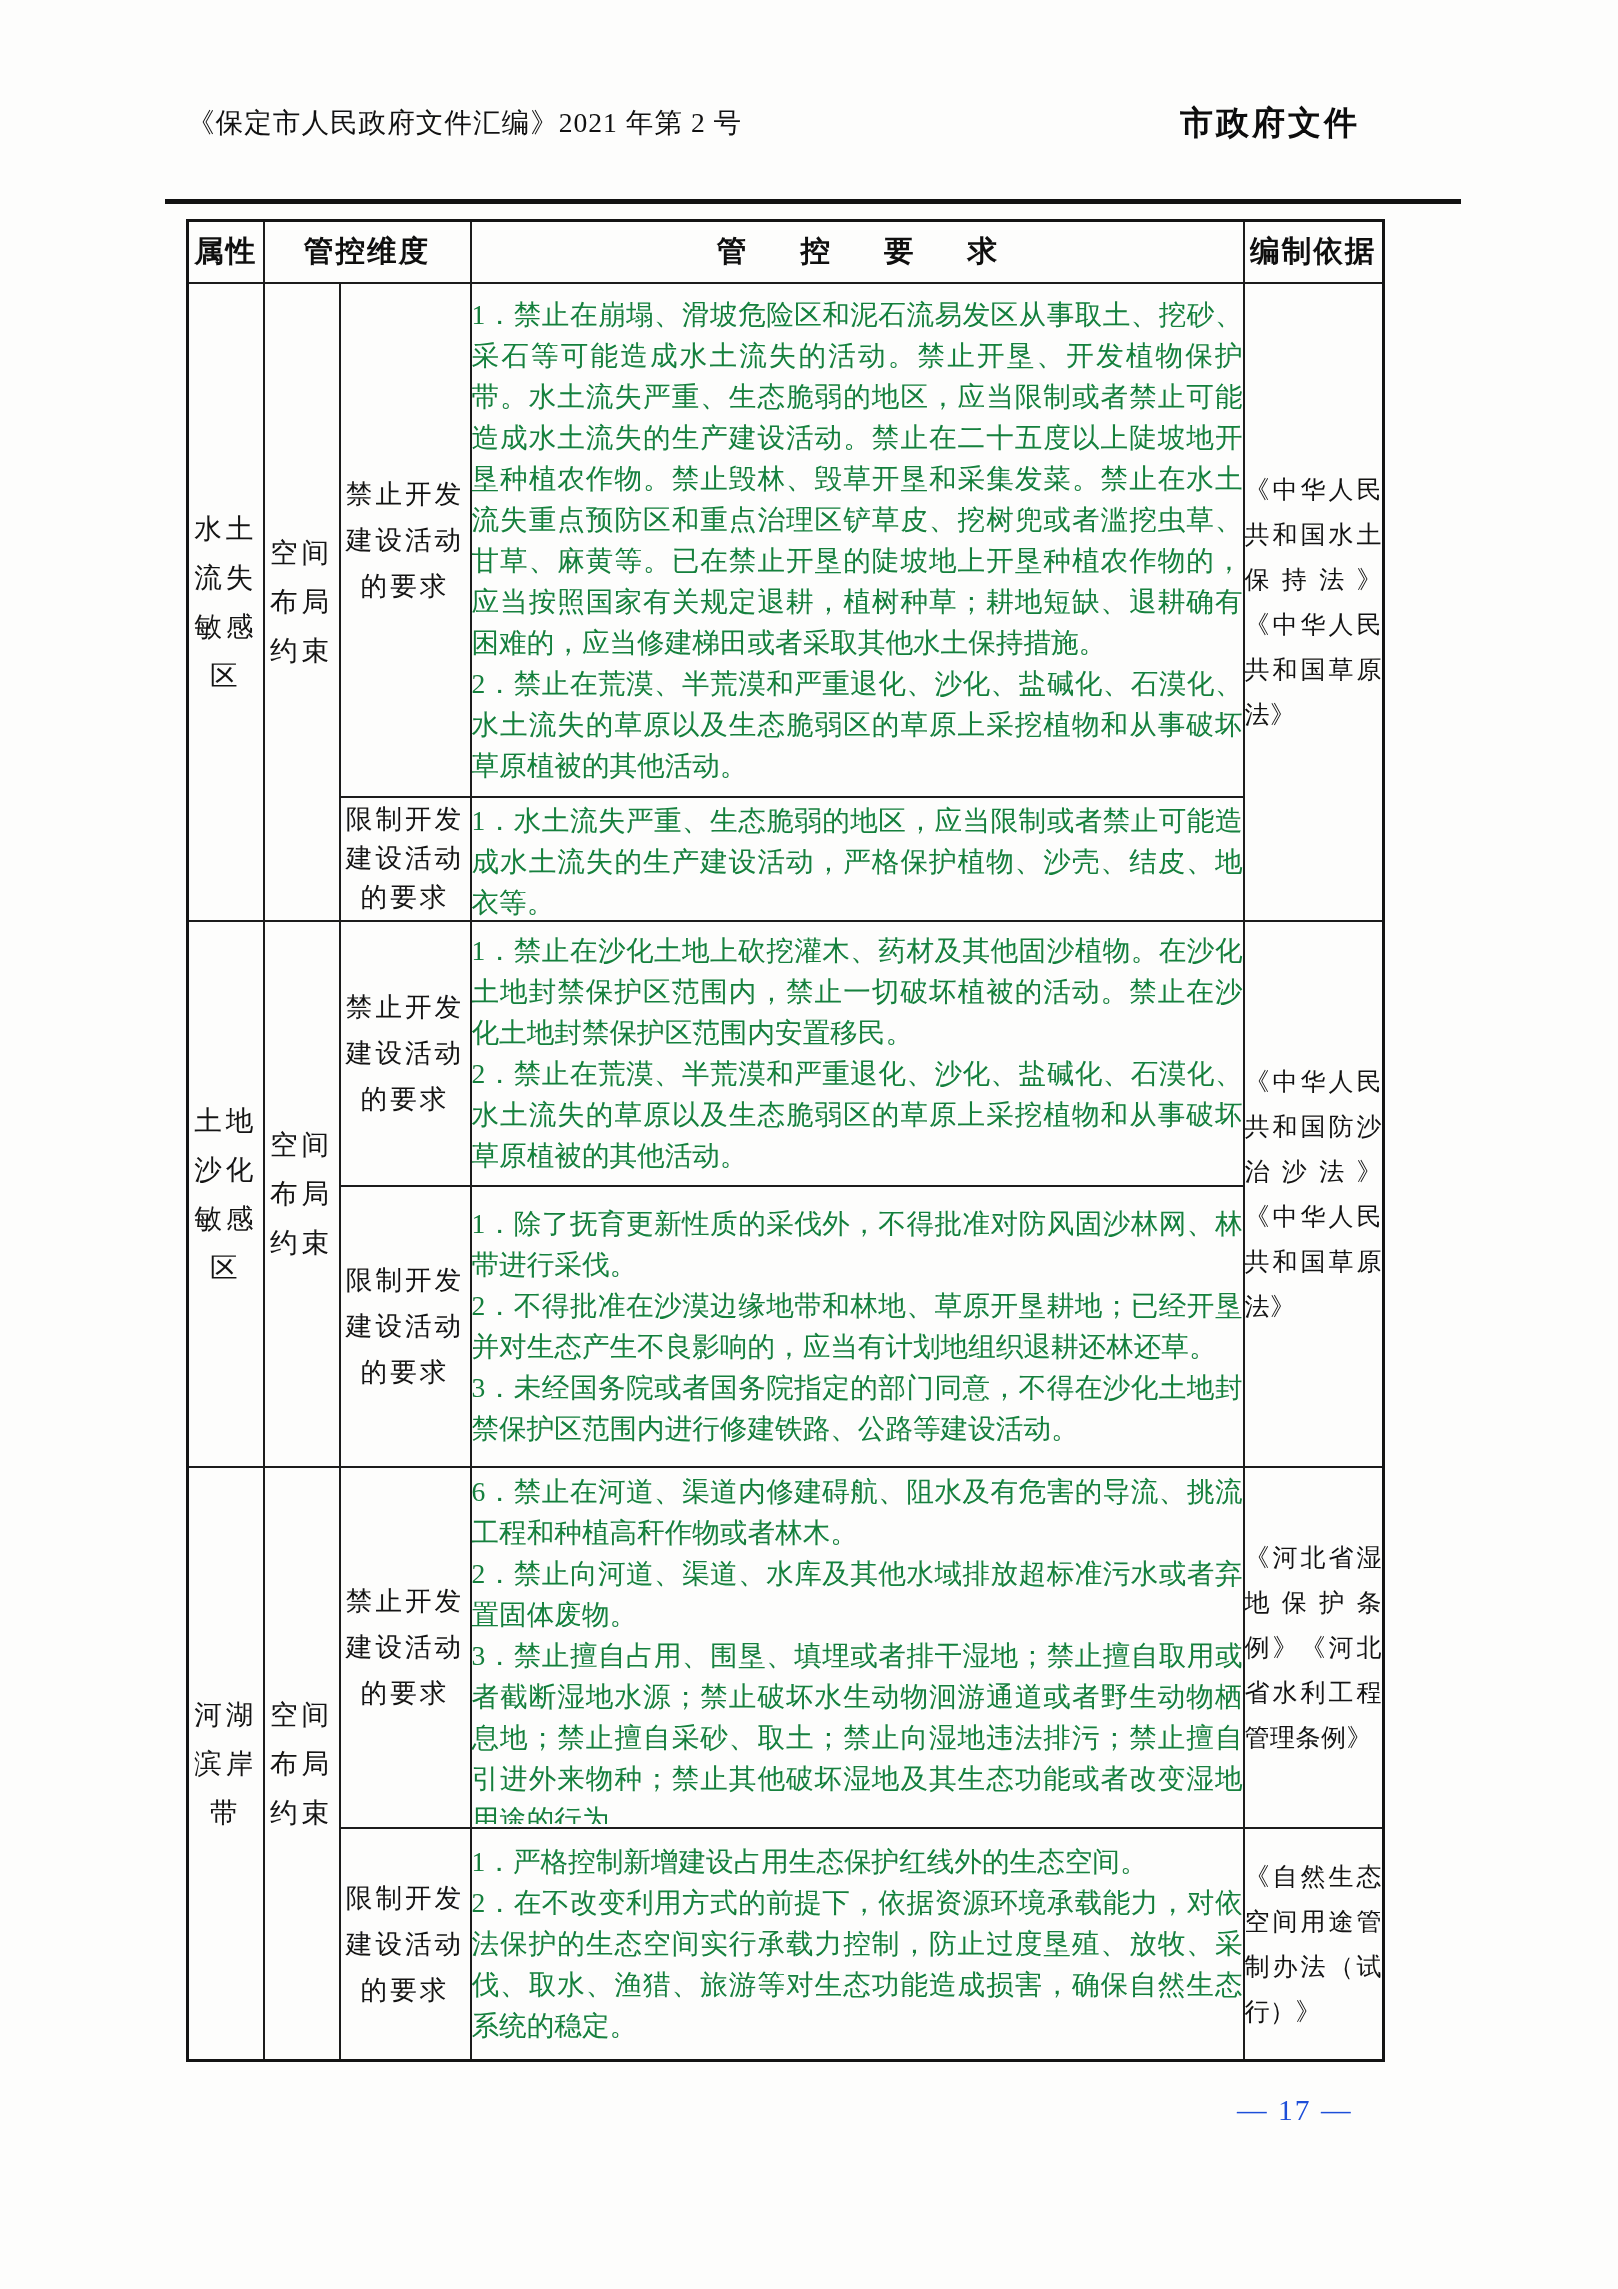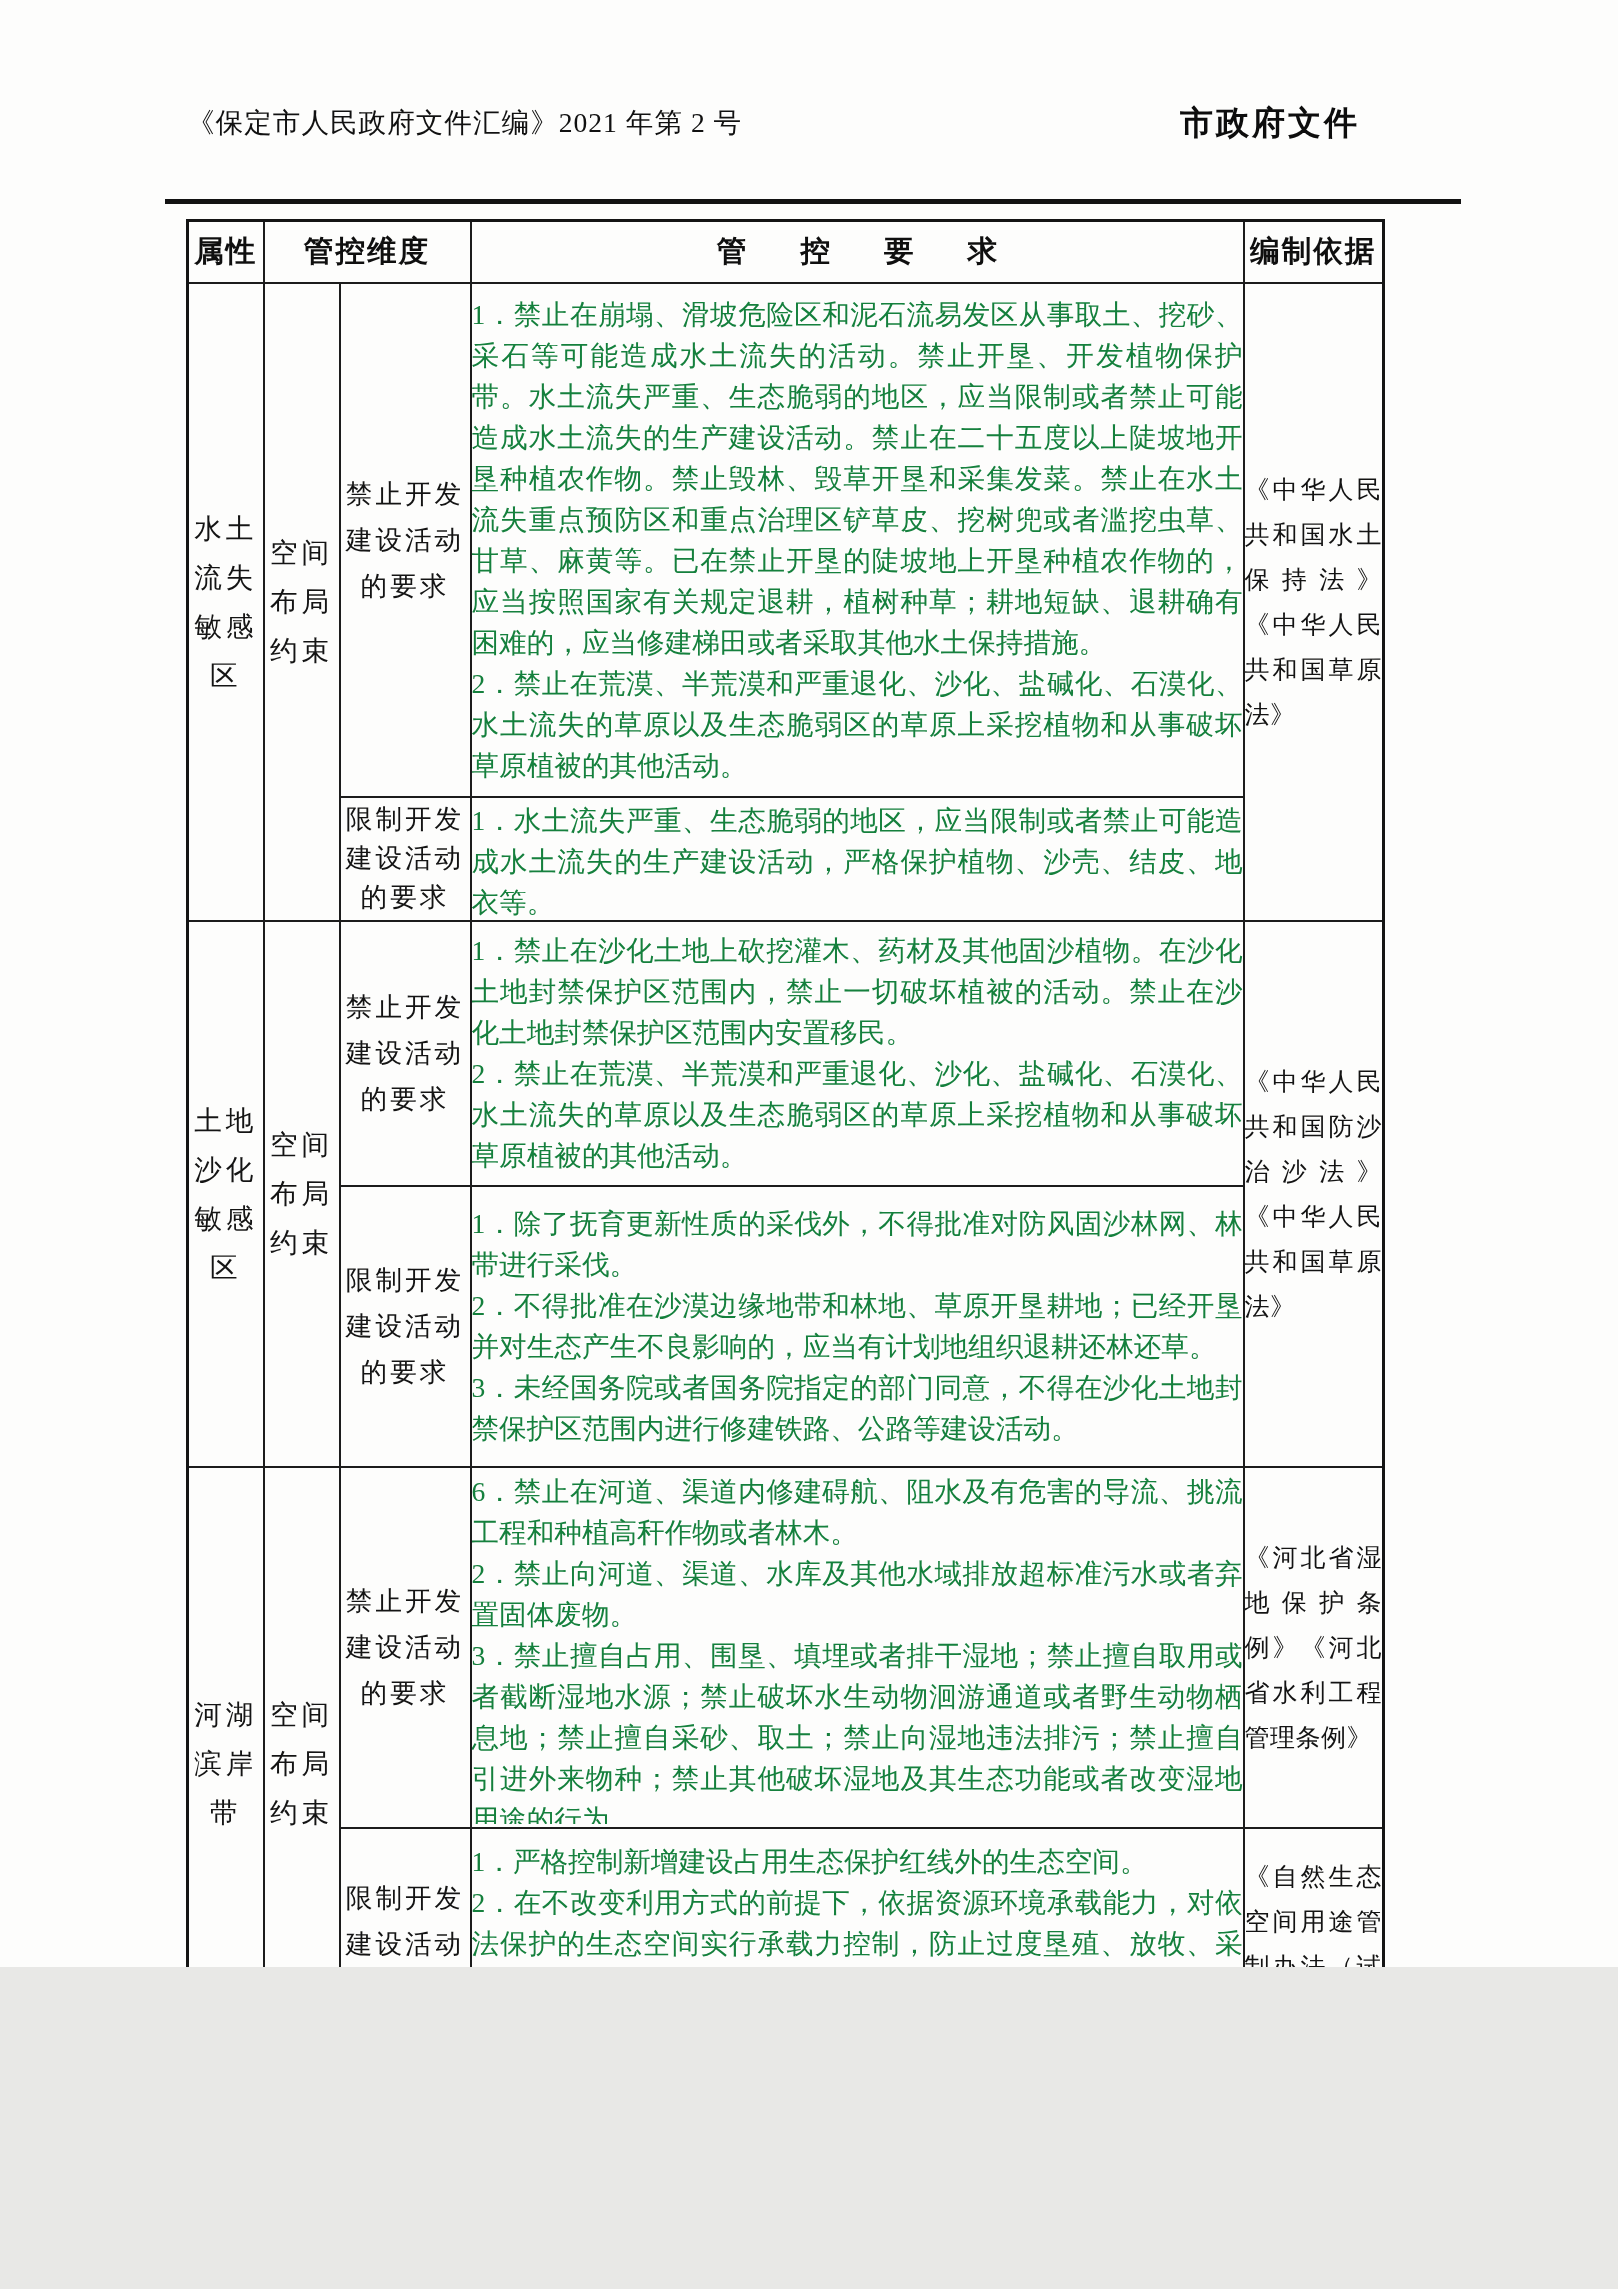--- a/index.html
+++ b/index.html
@@ -5,7 +5,7 @@
   html,body{margin:0;padding:0;background:#e8e8e6;}
   .page{
     position:relative;
-    width:1618px;height:1967px;
+    width:1618px;height:2289px;
     background:#fdfdfc;
     font-family:"Liberation Serif","DejaVu Serif",serif;
     color:#161616;

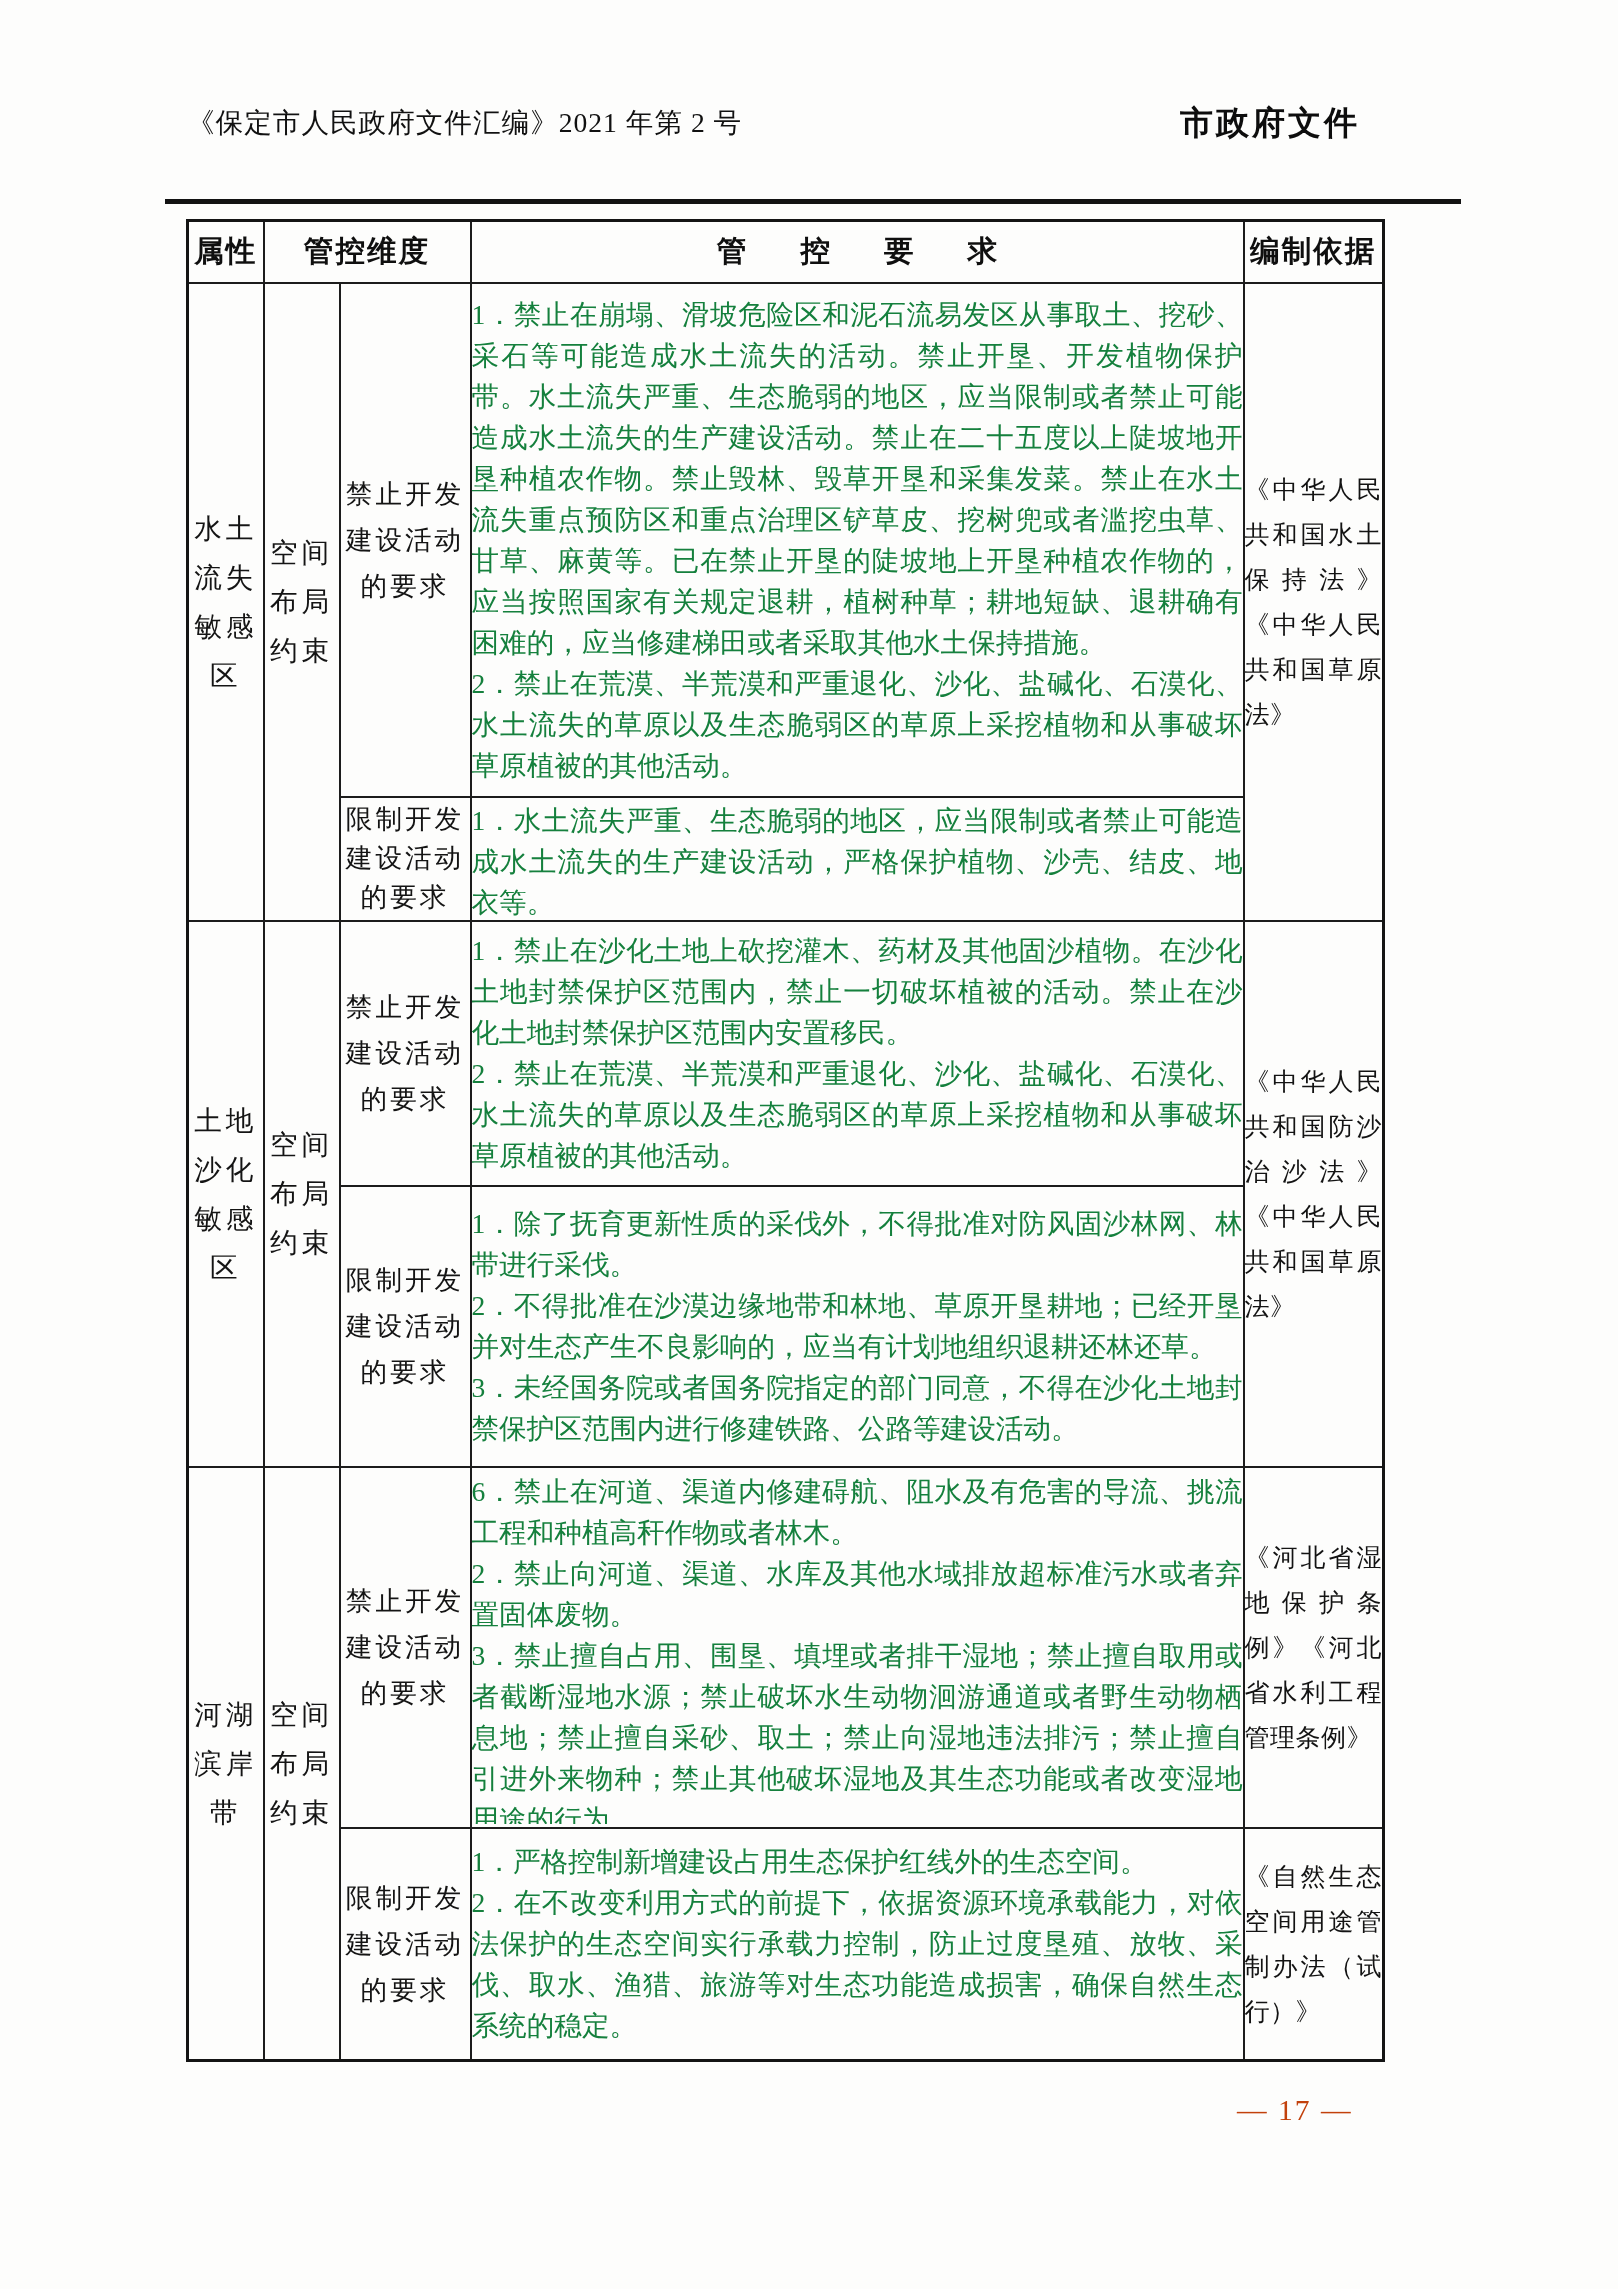--- a/index.html
+++ b/index.html
@@ -61,7 +61,7 @@
   }
   .pageno{
     position:absolute;left:1237px;top:2094px;
-    font-size:29.6px;letter-spacing:2px;color:#c2410c;
+    font-size:29.6px;letter-spacing:2px;color:#1d4ed8;
   }
 </style>
 </head>

